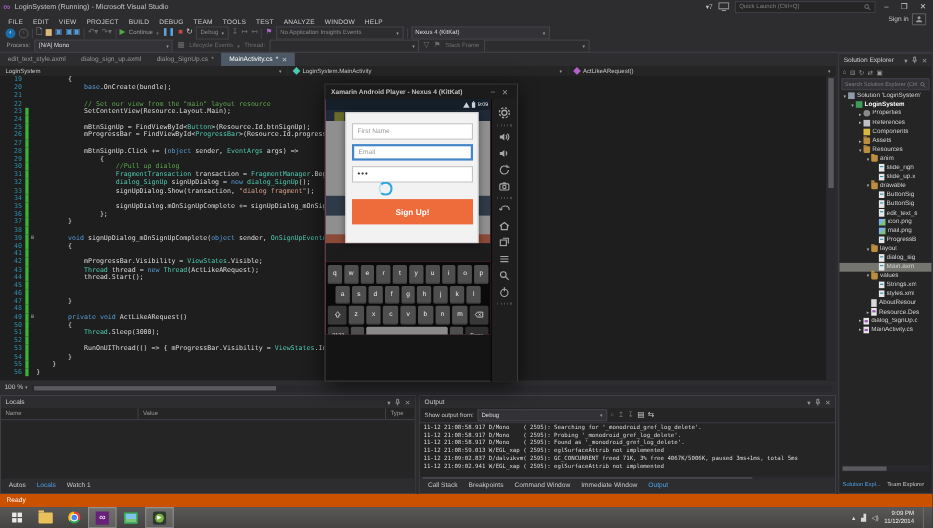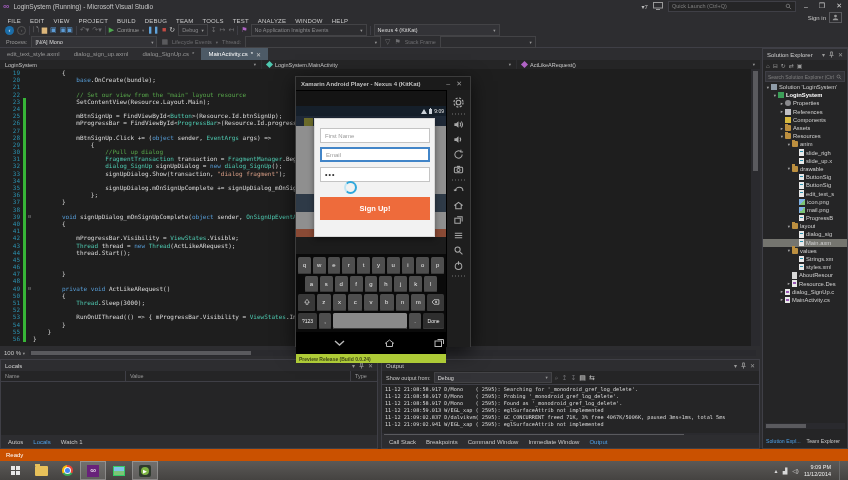--- a/index.html
+++ b/index.html
@@ -133,7 +133,7 @@
   .emu-title{height:13px;background:#1B1B1B;border-bottom:1px solid #000;display:flex;align-items:center;padding:0 5px;}
   .emu-title span.t{color:#C0C0C0;font-size:6px;font-weight:bold;flex:1;white-space:nowrap;overflow:hidden;}
   .emu-title .wb{color:#9a9a9a;font-size:7px;padding:0 3px;}
-  .emu-screen{position:absolute;left:0;top:29px;width:150px;height:257px;background:#ec4899;overflow:hidden;}
+  .emu-screen{position:absolute;left:0;top:13px;width:150px;height:214px;background:#ec4899;overflow:hidden;}
   .emu-side{position:absolute;right:0;top:13px;width:24px;height:257px;background:#1E1E1E;border-left:1px solid #000;display:flex;flex-direction:column;align-items:center;padding-top:6px;box-sizing:border-box;gap:4px;}
   .dots{width:14px;height:2px;background:repeating-linear-gradient(90deg,#4a4a4a 0 1px,transparent 1px 3px);}
   .a-status{position:absolute;left:0;top:0;width:150px;height:10px;background:#151F2A;display:flex;align-items:center;justify-content:flex-end;gap:2px;padding-right:2px;box-sizing:border-box;}

